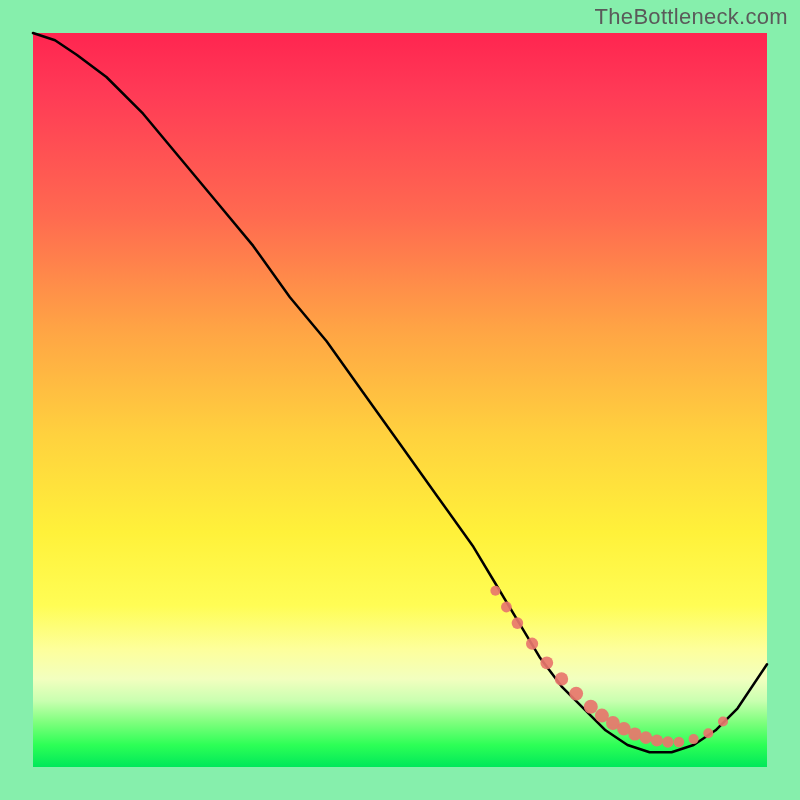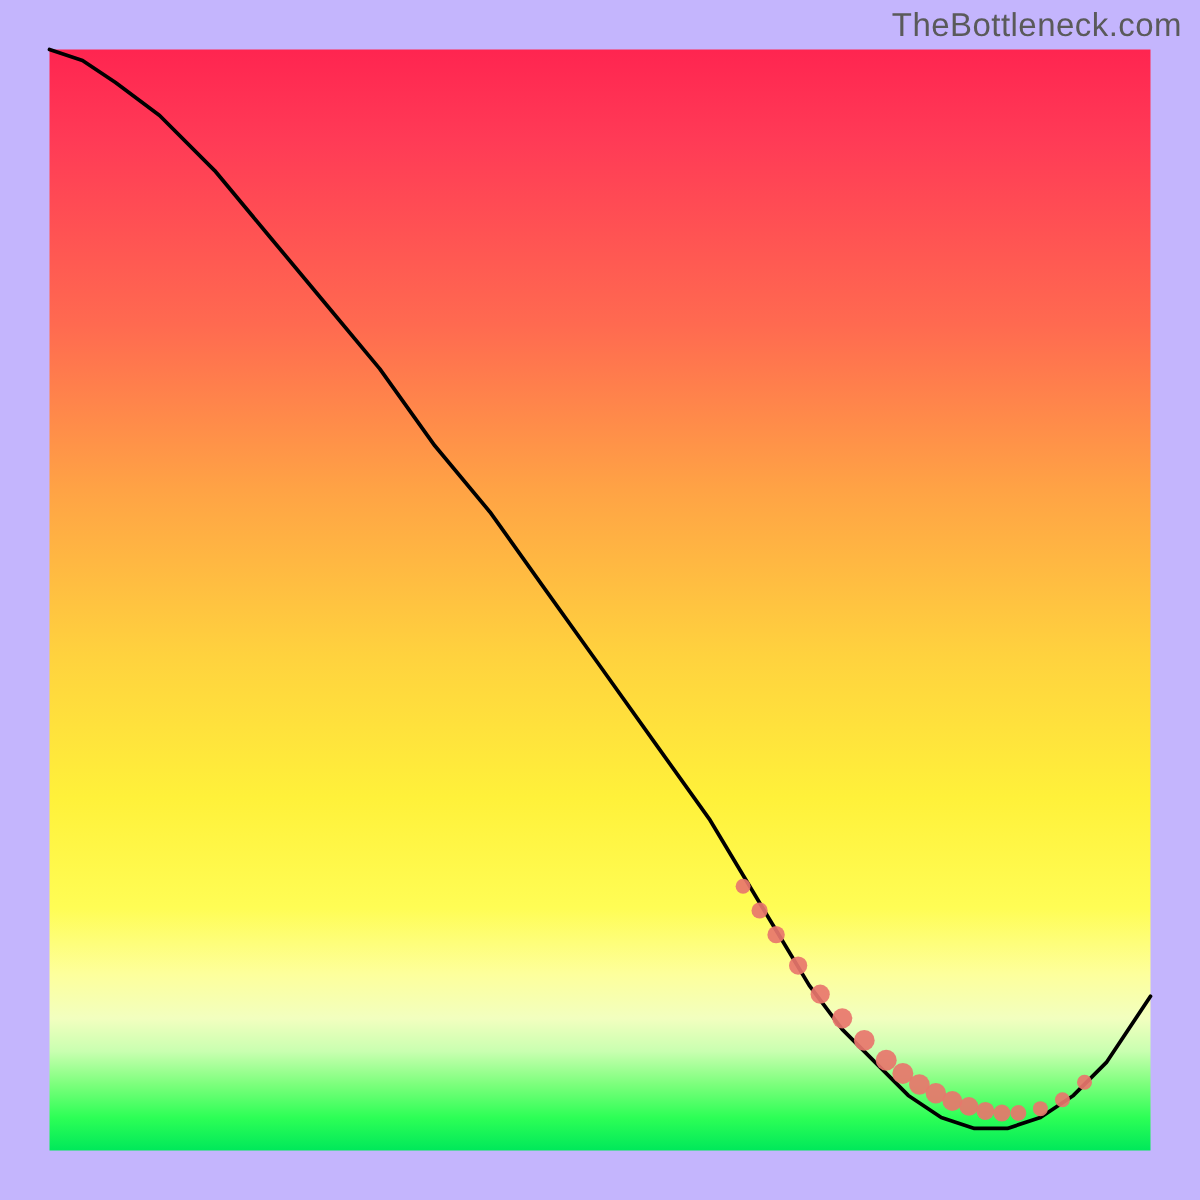--- a/index.html
+++ b/index.html
@@ -15,7 +15,7 @@
     position: relative;
     width: 800px;
     height: 800px;
-    background: #c4b5fd;
+    background: #86efac;
   }
   .watermark {
     position: absolute;

